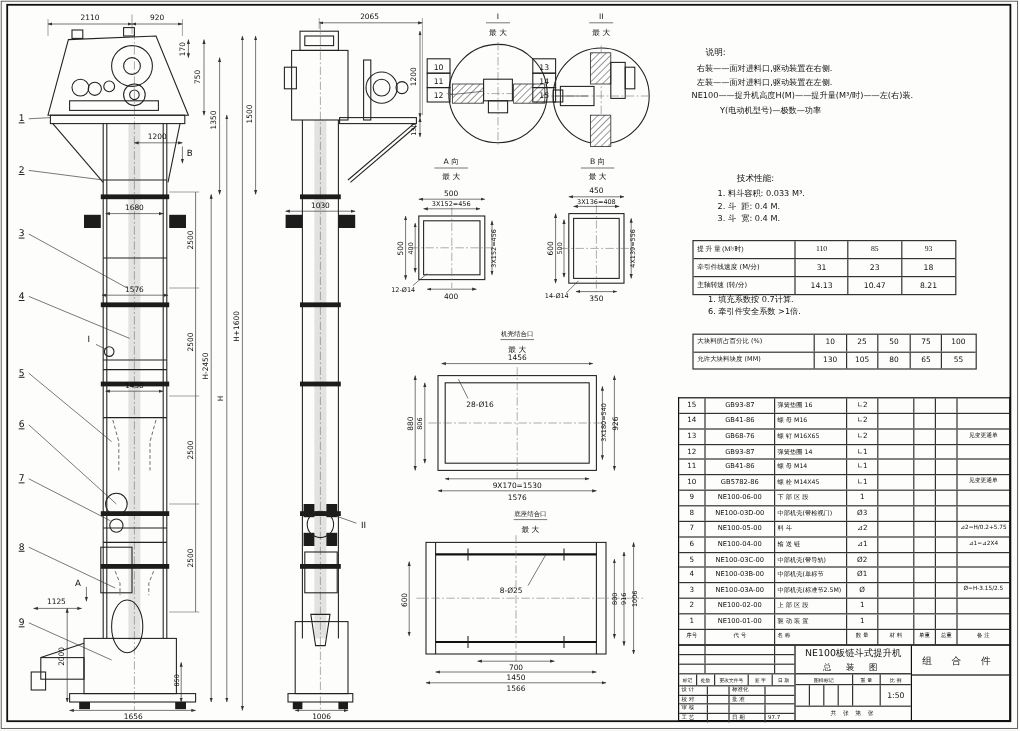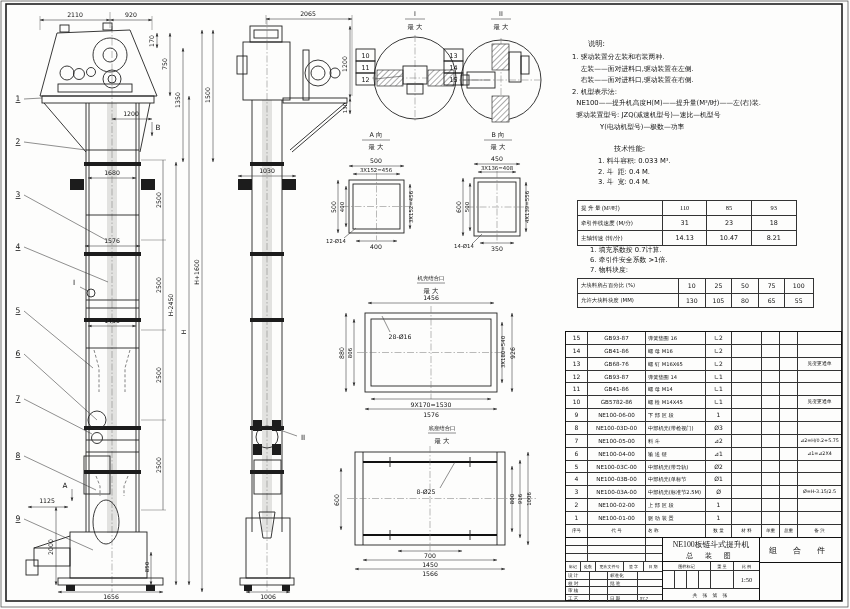--- a/index.html
+++ b/index.html
@@ -464,7 +464,6 @@
   <div class="abs notes">
     <div class="ntitle">说明:</div>
     <div id="notesLines">
-        <div class="nline">1. 驱动装置分左装和右装两种.</div>
         <div class="nline">    左装——面对进料口,驱动装置在左侧.</div>
         <div class="nline">    右装——面对进料口,驱动装置在右侧.</div>
         <div class="nline">2. 机型表示法:</div>

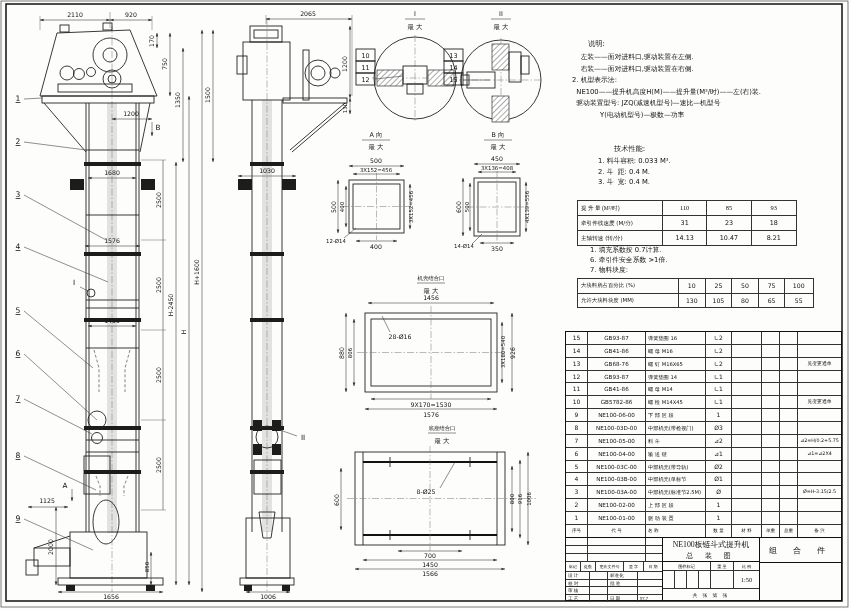--- a/index.html
+++ b/index.html
@@ -464,8 +464,8 @@
   <div class="abs notes">
     <div class="ntitle">说明:</div>
     <div id="notesLines">
+        <div class="nline">    右装——面对进料口,驱动装置在右侧.</div>
         <div class="nline">    左装——面对进料口,驱动装置在左侧.</div>
-        <div class="nline">    右装——面对进料口,驱动装置在右侧.</div>
         <div class="nline">2. 机型表示法:</div>
         <div class="nline">  NE100——提升机高度H(M)——提升量(M³/时)——左(右)装.</div>
         <div class="nline">  驱动装置型号: JZQ(减速机型号)—速比—机型号</div>

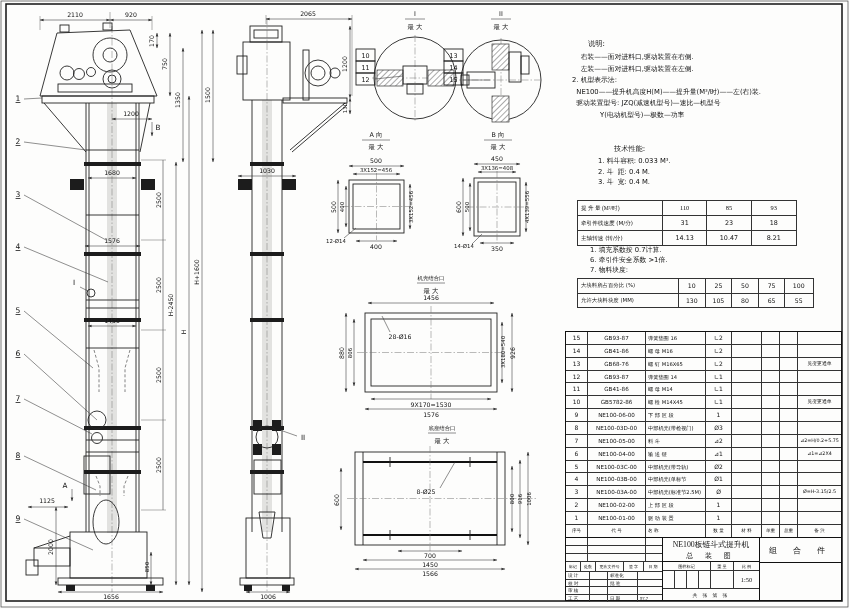--- a/index.html
+++ b/index.html
@@ -466,7 +466,6 @@
     <div id="notesLines">
         <div class="nline">    右装——面对进料口,驱动装置在右侧.</div>
         <div class="nline">    左装——面对进料口,驱动装置在左侧.</div>
-        <div class="nline">2. 机型表示法:</div>
         <div class="nline">  NE100——提升机高度H(M)——提升量(M³/时)——左(右)装.</div>
         <div class="nline">  驱动装置型号: JZQ(减速机型号)—速比—机型号</div>
         <div class="nline">             Y(电动机型号)—极数—功率</div>

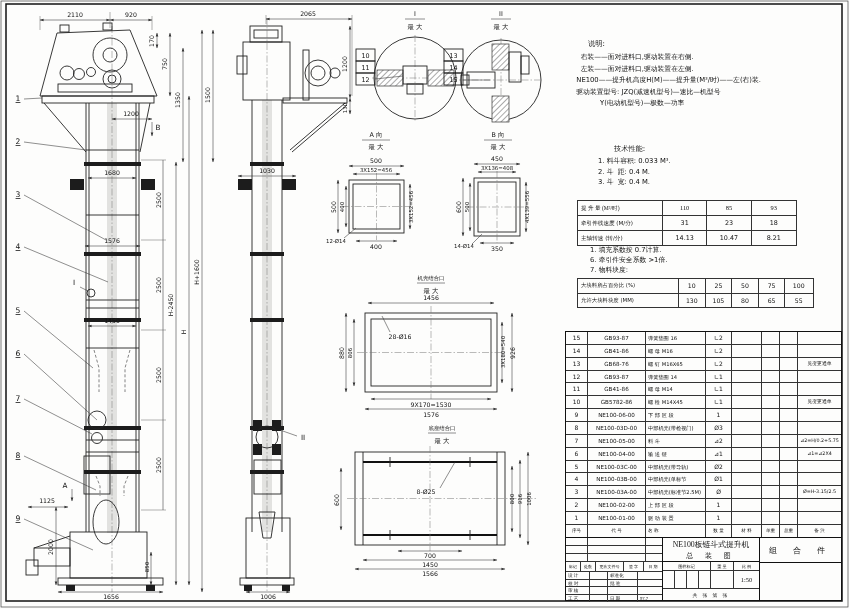--- a/index.html
+++ b/index.html
@@ -467,7 +467,6 @@
         <div class="nline">    右装——面对进料口,驱动装置在右侧.</div>
         <div class="nline">    左装——面对进料口,驱动装置在左侧.</div>
         <div class="nline">  NE100——提升机高度H(M)——提升量(M³/时)——左(右)装.</div>
-        <div class="nline">  驱动装置型号: JZQ(减速机型号)—速比—机型号</div>
         <div class="nline">             Y(电动机型号)—极数—功率</div>
       </div>
   </div>

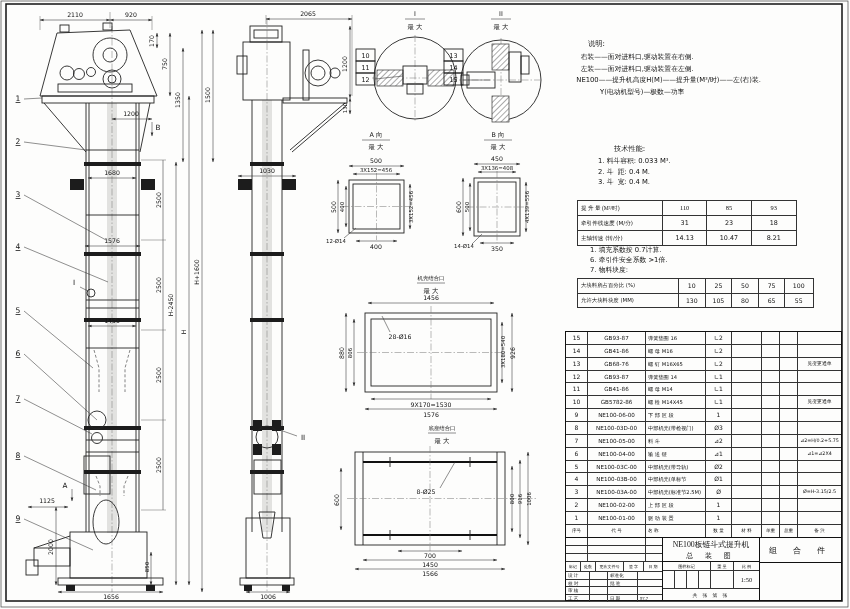--- a/index.html
+++ b/index.html
@@ -504,7 +504,6 @@
   <div class="abs nl2" id="specLines2">
       <div class="n2line">1. 填充系数按 0.7计算.</div>
       <div class="n2line">6. 牵引件安全系数 &gt;1倍.</div>
-      <div class="n2line">7. 物料块度:</div>
     </div>
 
   <div class="abs sp2" id="specTable2">

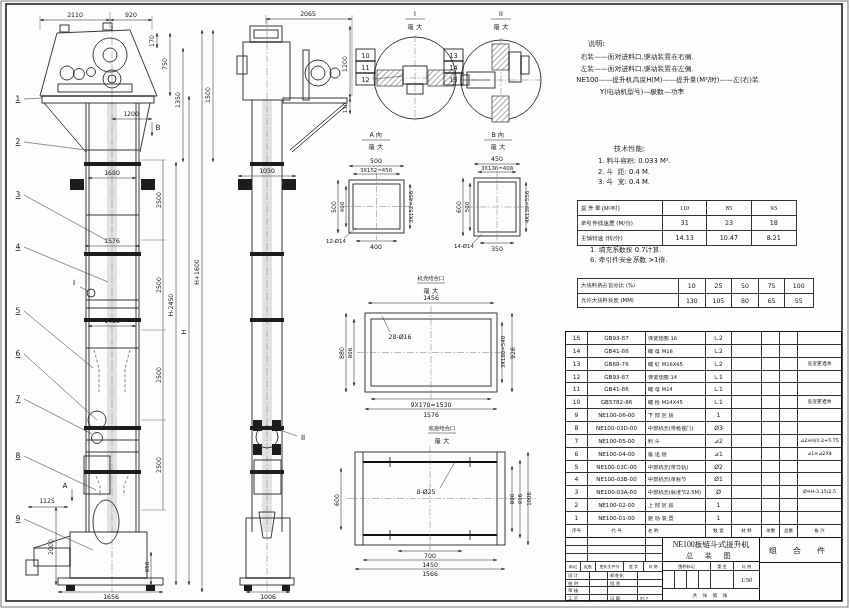--- a/index.html
+++ b/index.html
@@ -63,7 +63,7 @@
   .bomhead{font-size:4.6px;}
   .bomhead>div{font-size:4.6px!important;}
 
-  .tb{left:565px;top:537px;width:277px;height:64px;border:1.4px solid #111;box-sizing:border-box;font-family:Liberation Serif, serif;}
+  .tb{left:565px;top:537px;width:277px;height:64px;border:1.4px solid #111;box-sizing:border-box;}
   .tb *{box-sizing:border-box;}
   .tbl{position:absolute;left:0;top:0;width:97px;height:100%;border-right:1px solid #111;}
   .tbm{position:absolute;left:97px;top:0;width:97px;height:100%;border-right:1px solid #111;}

